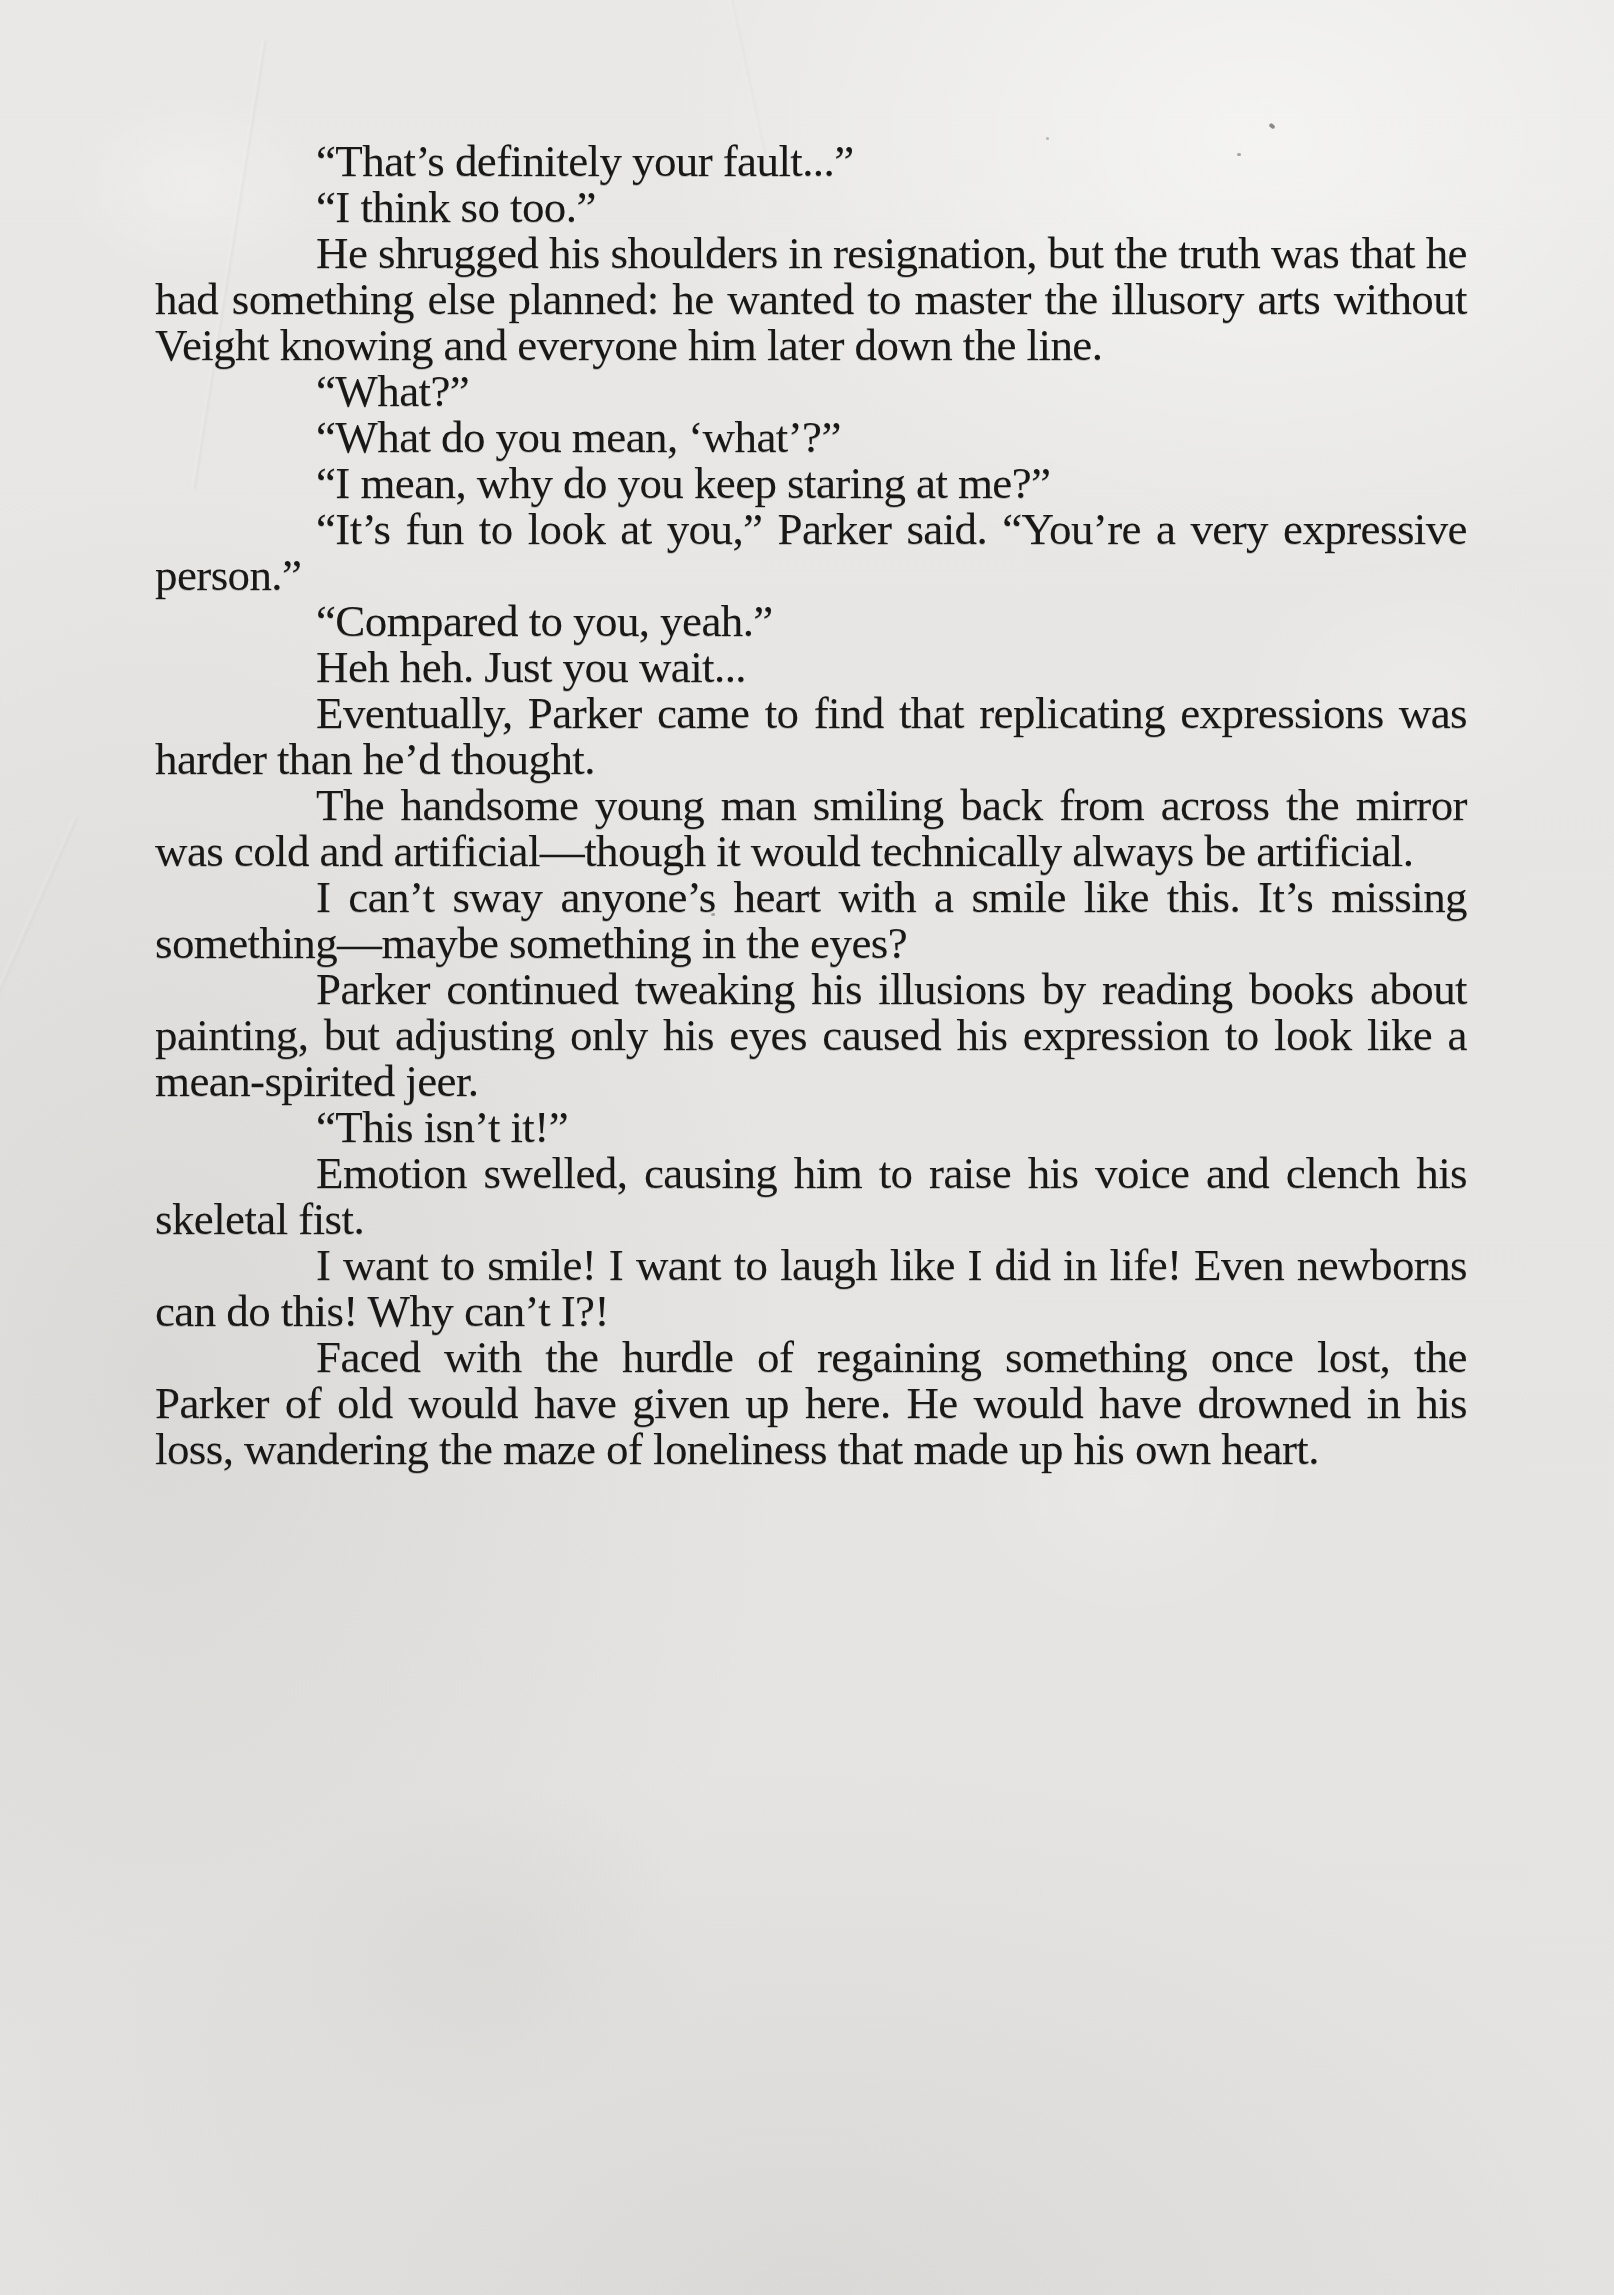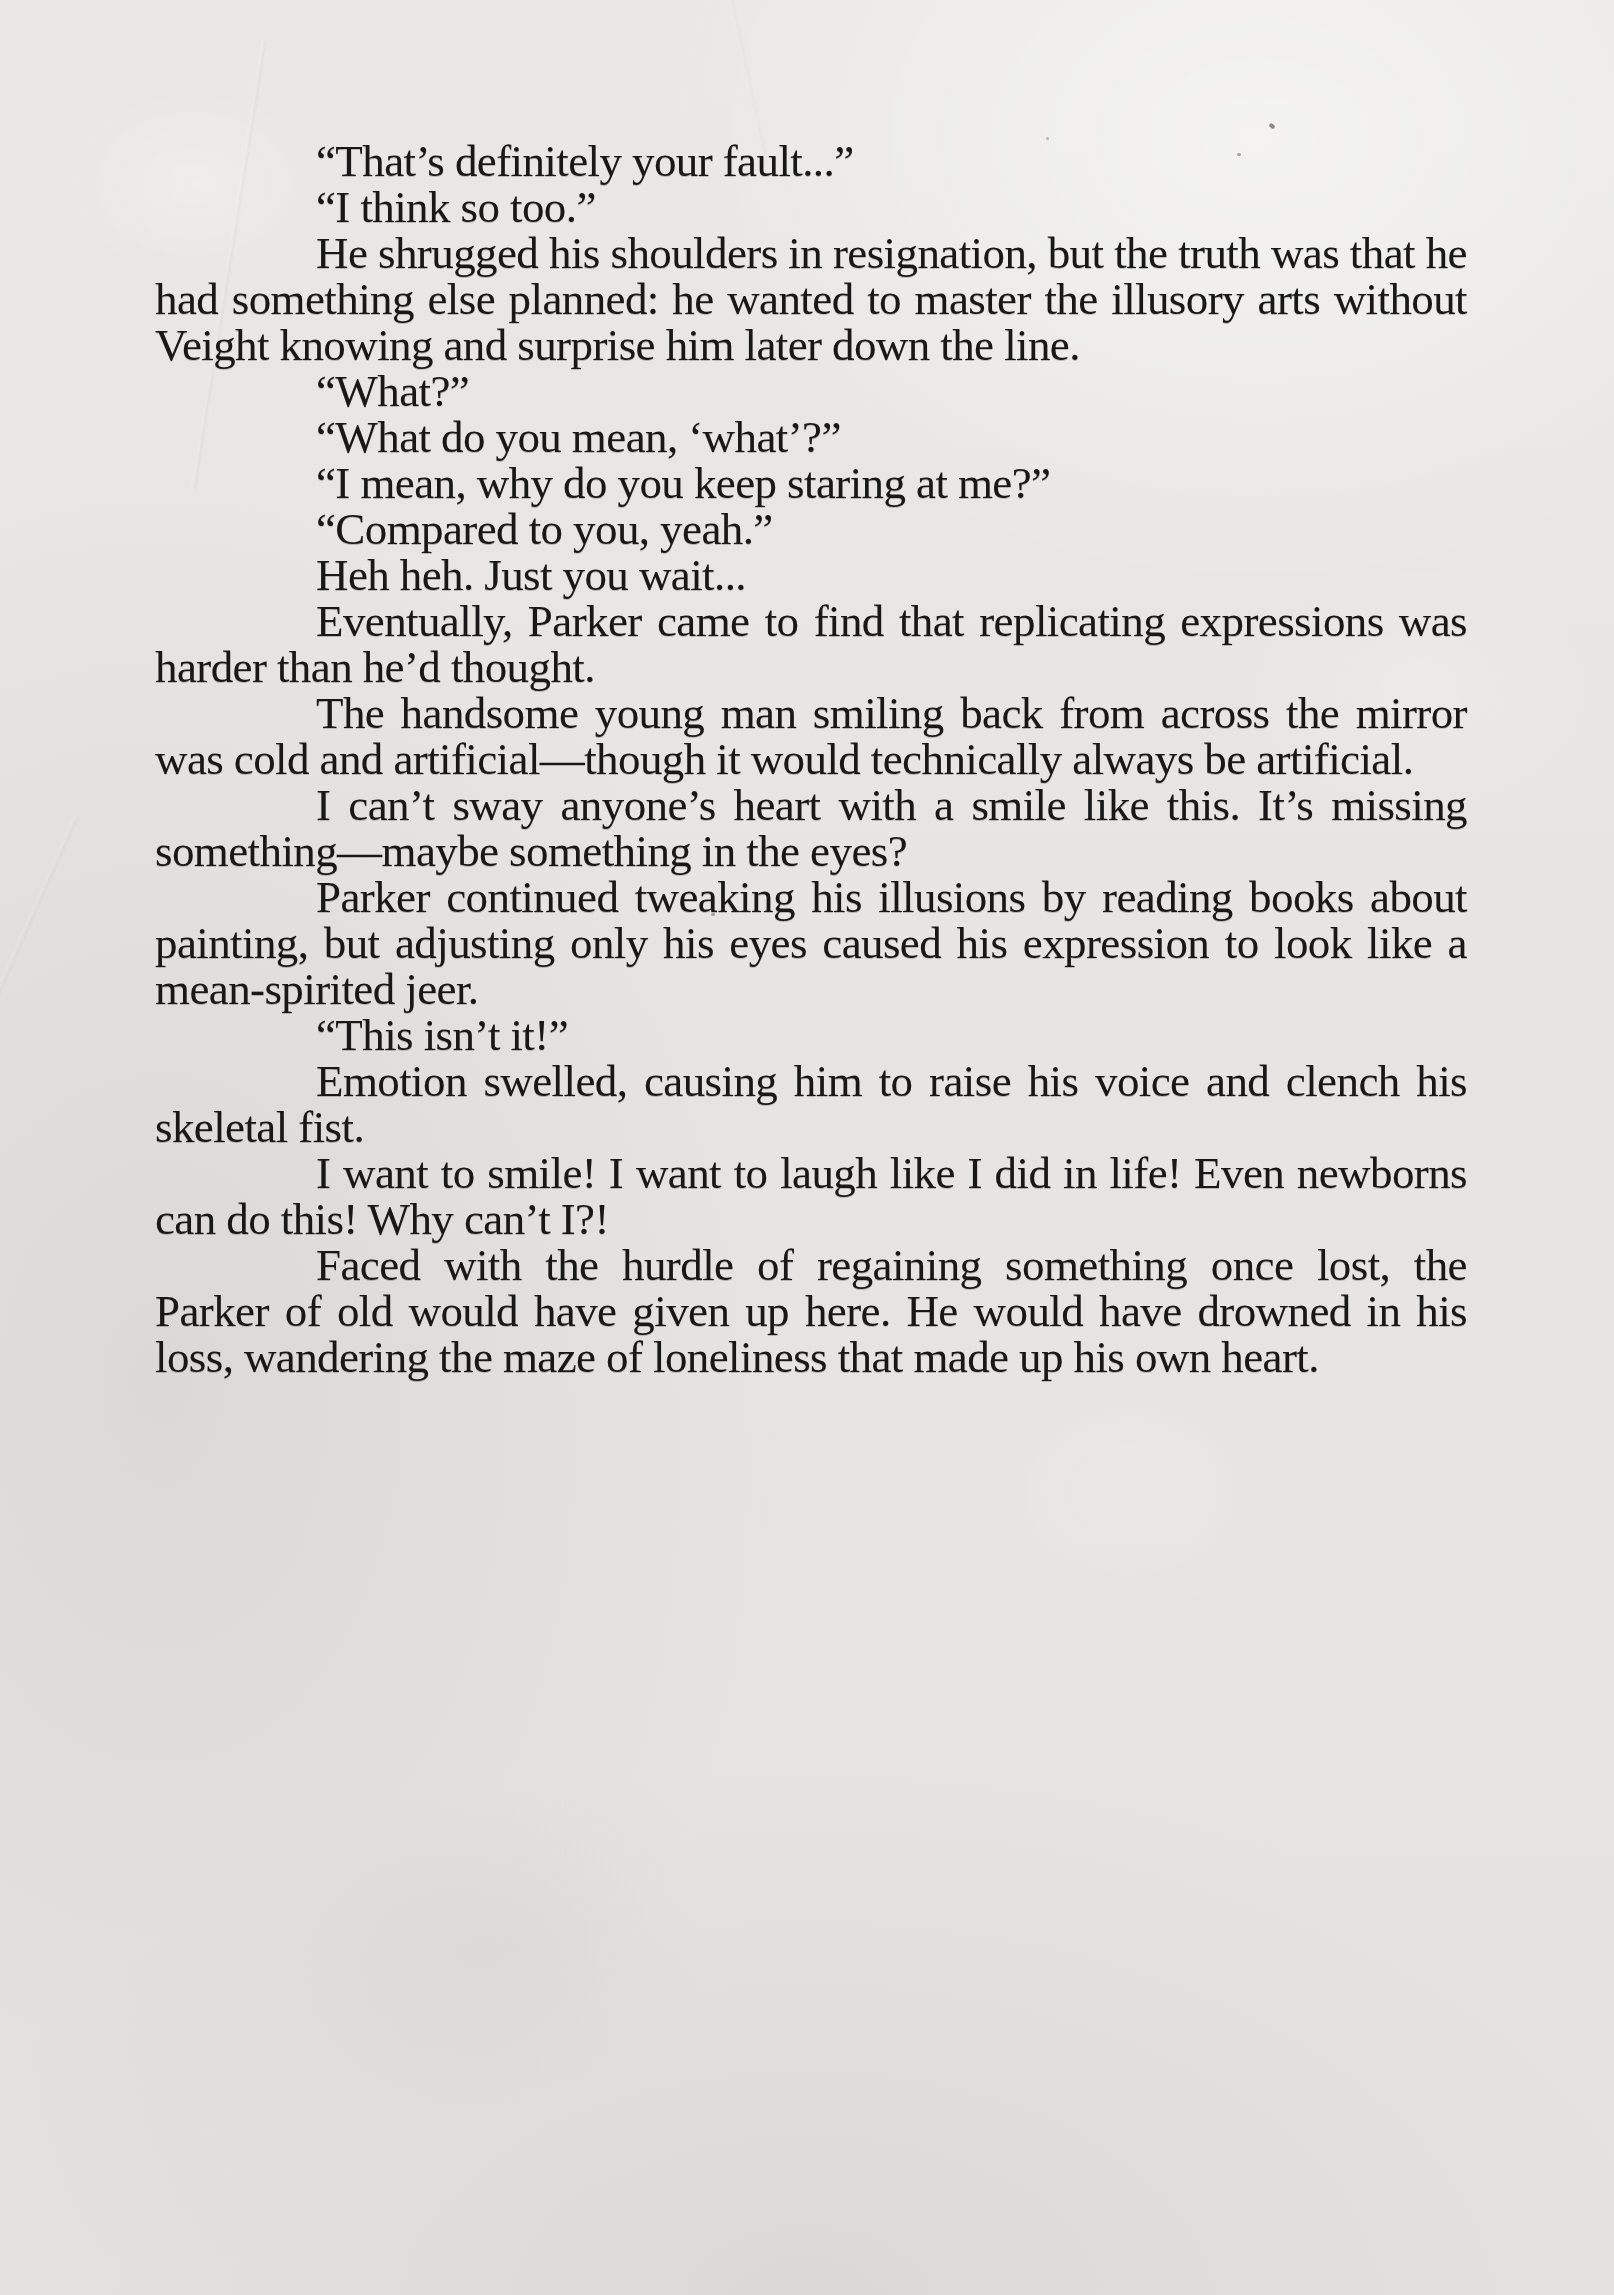--- a/index.html
+++ b/index.html
@@ -84,7 +84,7 @@
   <div class="text-col">
       <p class="">“That’s definitely your fault...”</p>
       <p class="">“I think so too.”</p>
-      <p class="">He shrugged his shoulders in resignation, but the truth was that he had something else planned: he wanted to master the illusory arts without Veight knowing and surprise him later down the line.</p>
+      <p class="">He shrugged his shoulders in resignation, but the truth was that he had something else planned: he wanted to master the illusory arts without Veight knowing and everyone him later down the line.</p>
       <p class="">“What?”</p>
       <p class="">“What do you mean, ‘what’?”</p>
       <p class="">“I mean, why do you keep staring at me?”</p>

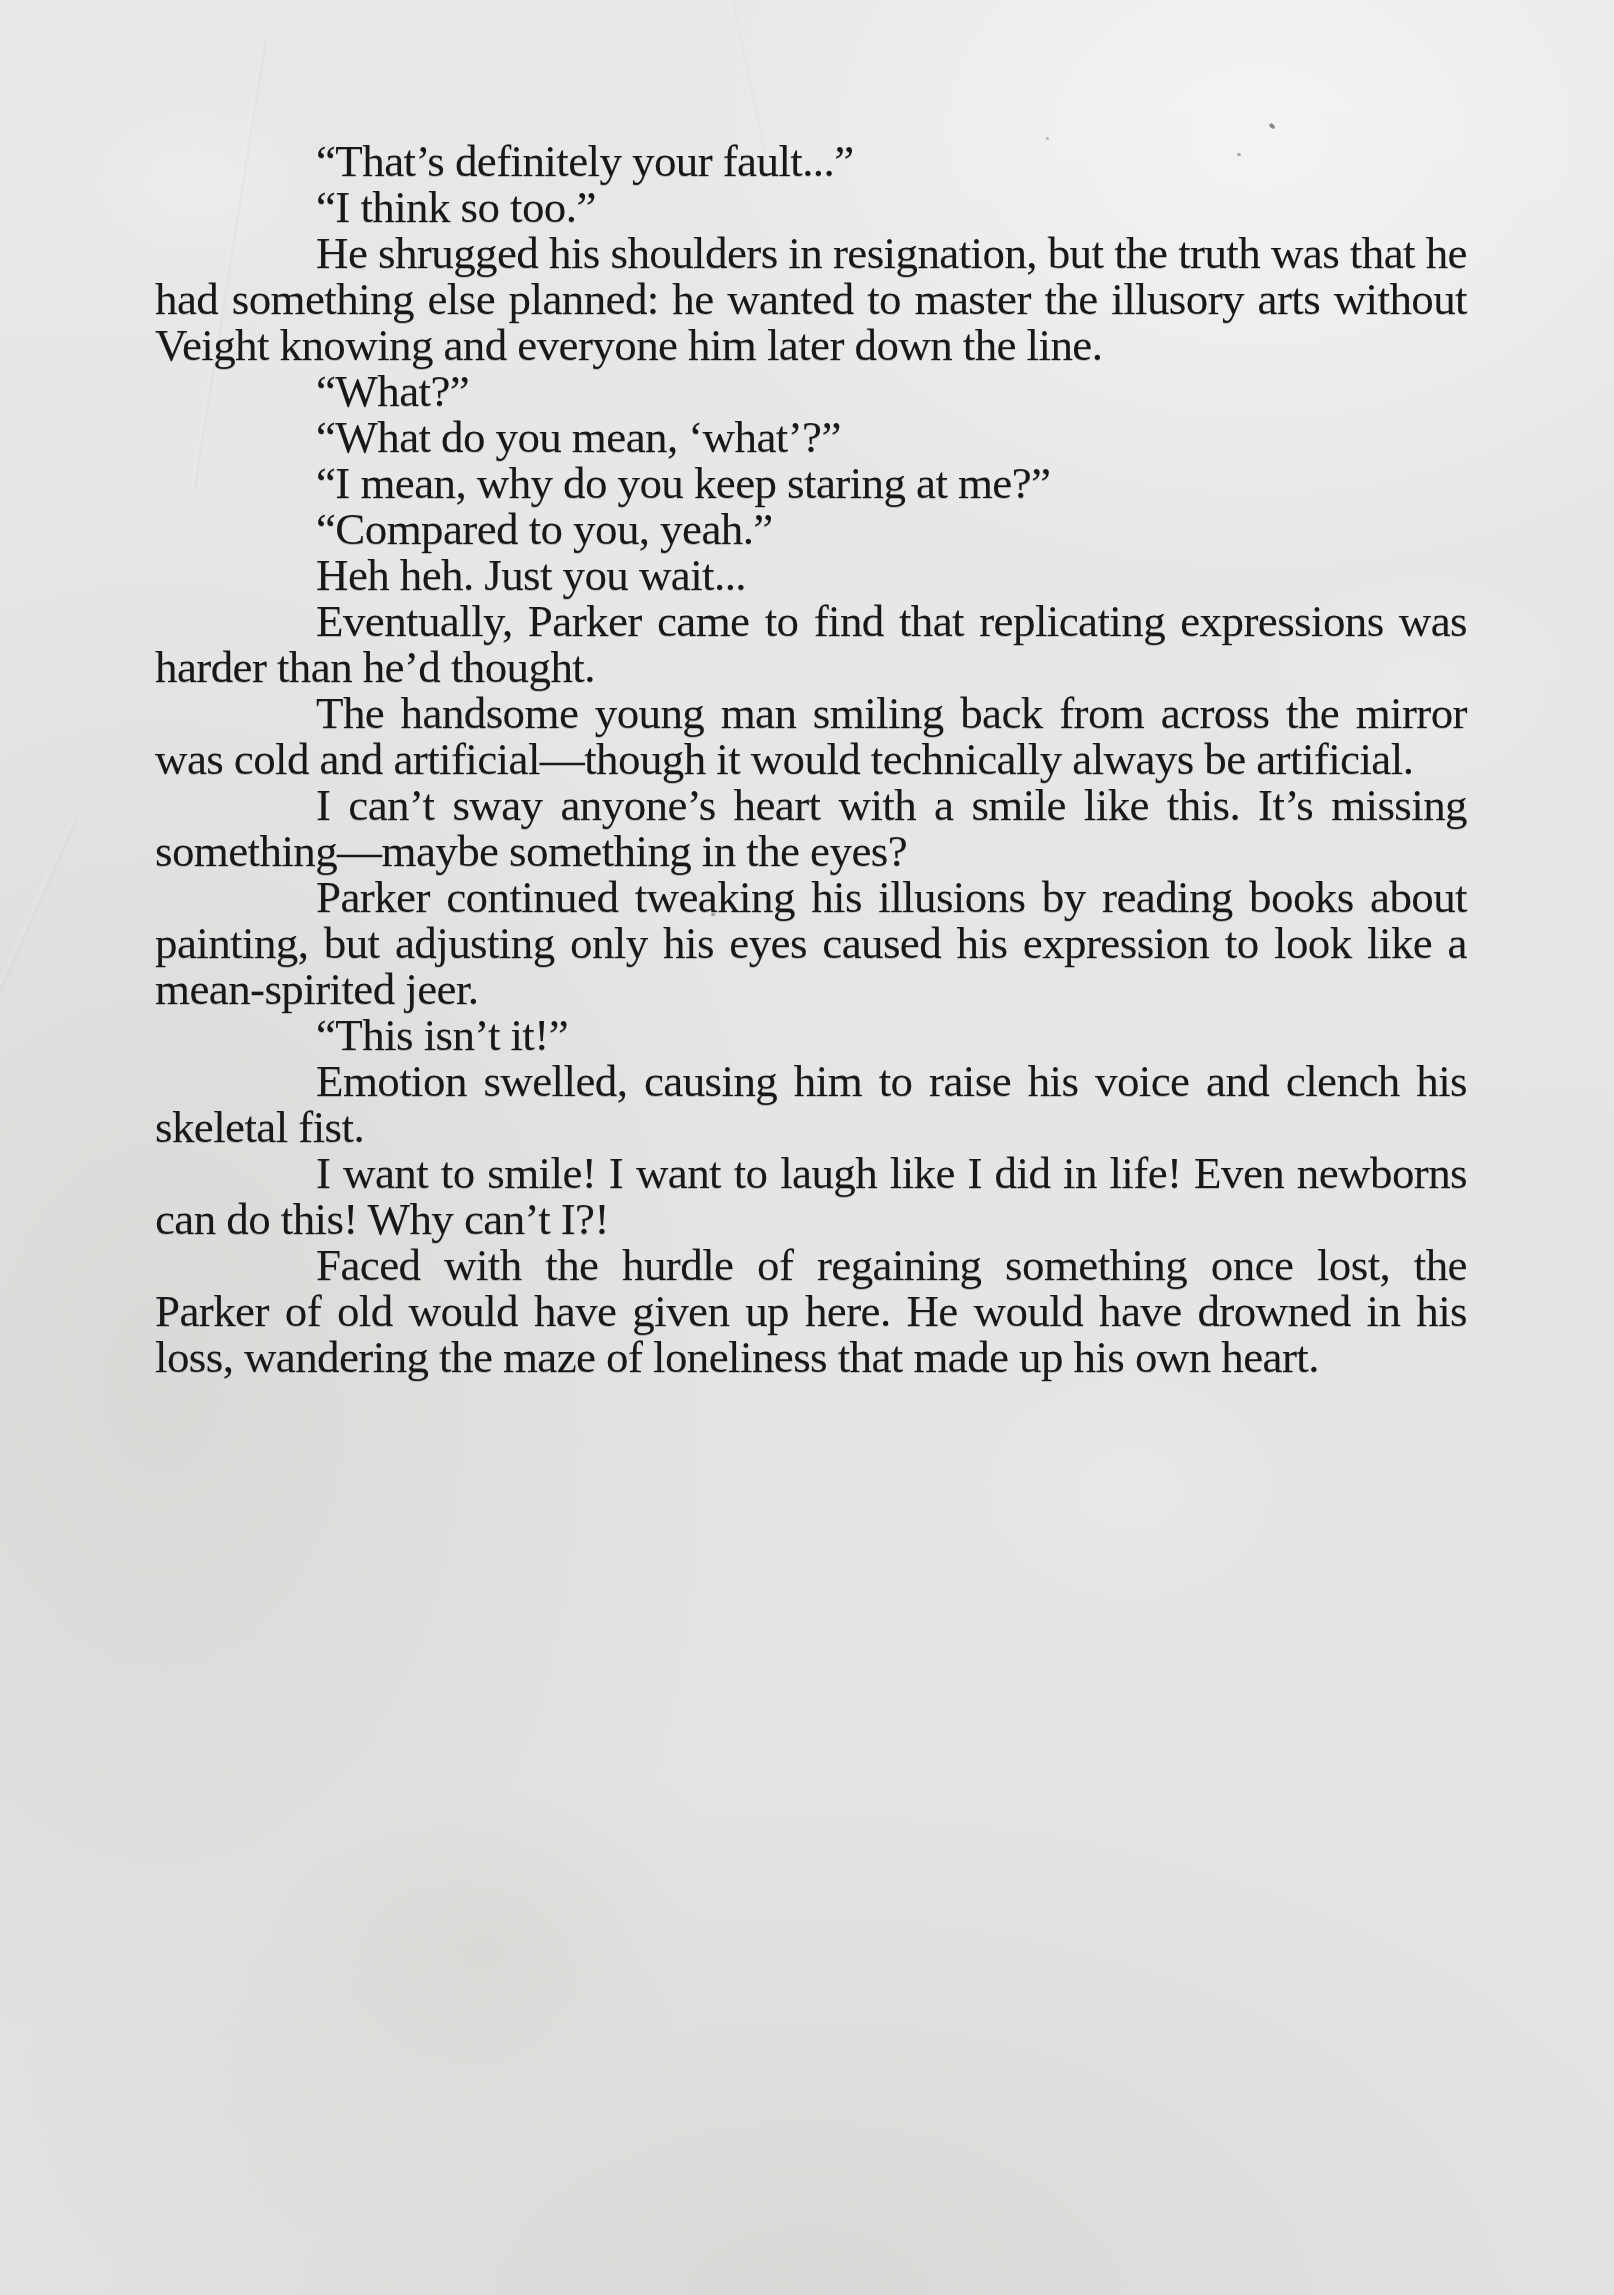--- a/index.html
+++ b/index.html
@@ -88,6 +88,7 @@
       <p class="">“What?”</p>
       <p class="">“What do you mean, ‘what’?”</p>
       <p class="">“I mean, why do you keep staring at me?”</p>
+      <p class="">“It’s fun to look at you,” Parker said. “You’re a very expressive person.”</p>
       <p class="">“Compared to you, yeah.”</p>
       <p class="italic">Heh heh. Just you wait...</p>
       <p class="">Eventually, Parker came to find that replicating expressions was harder than he’d thought.</p>

